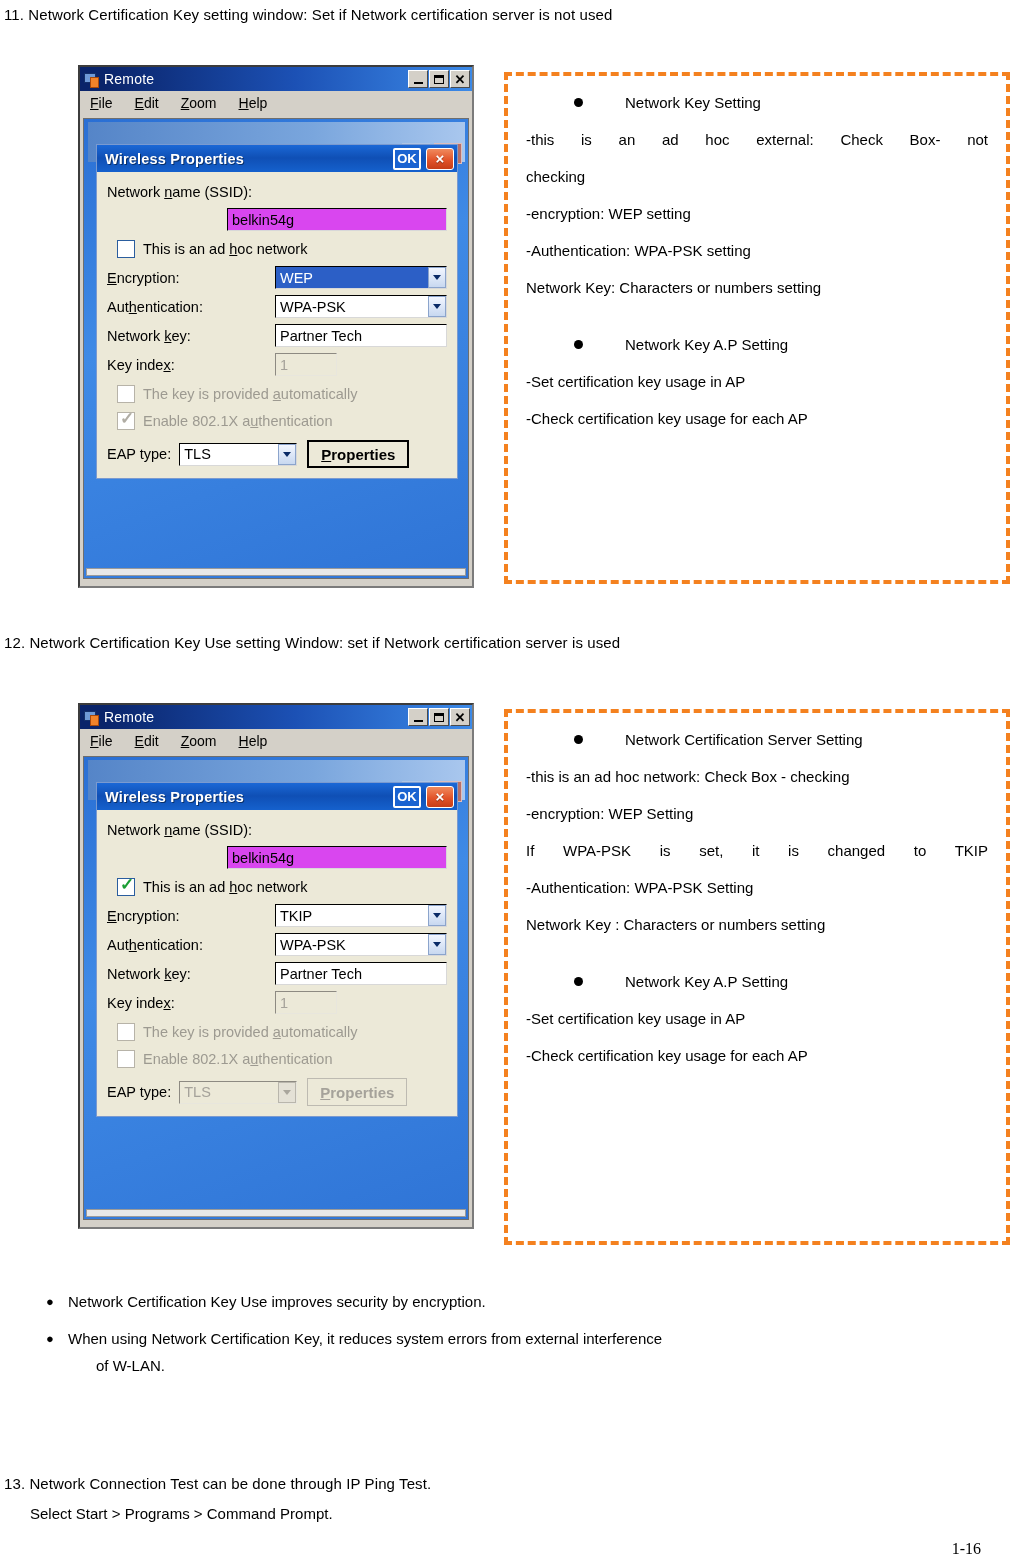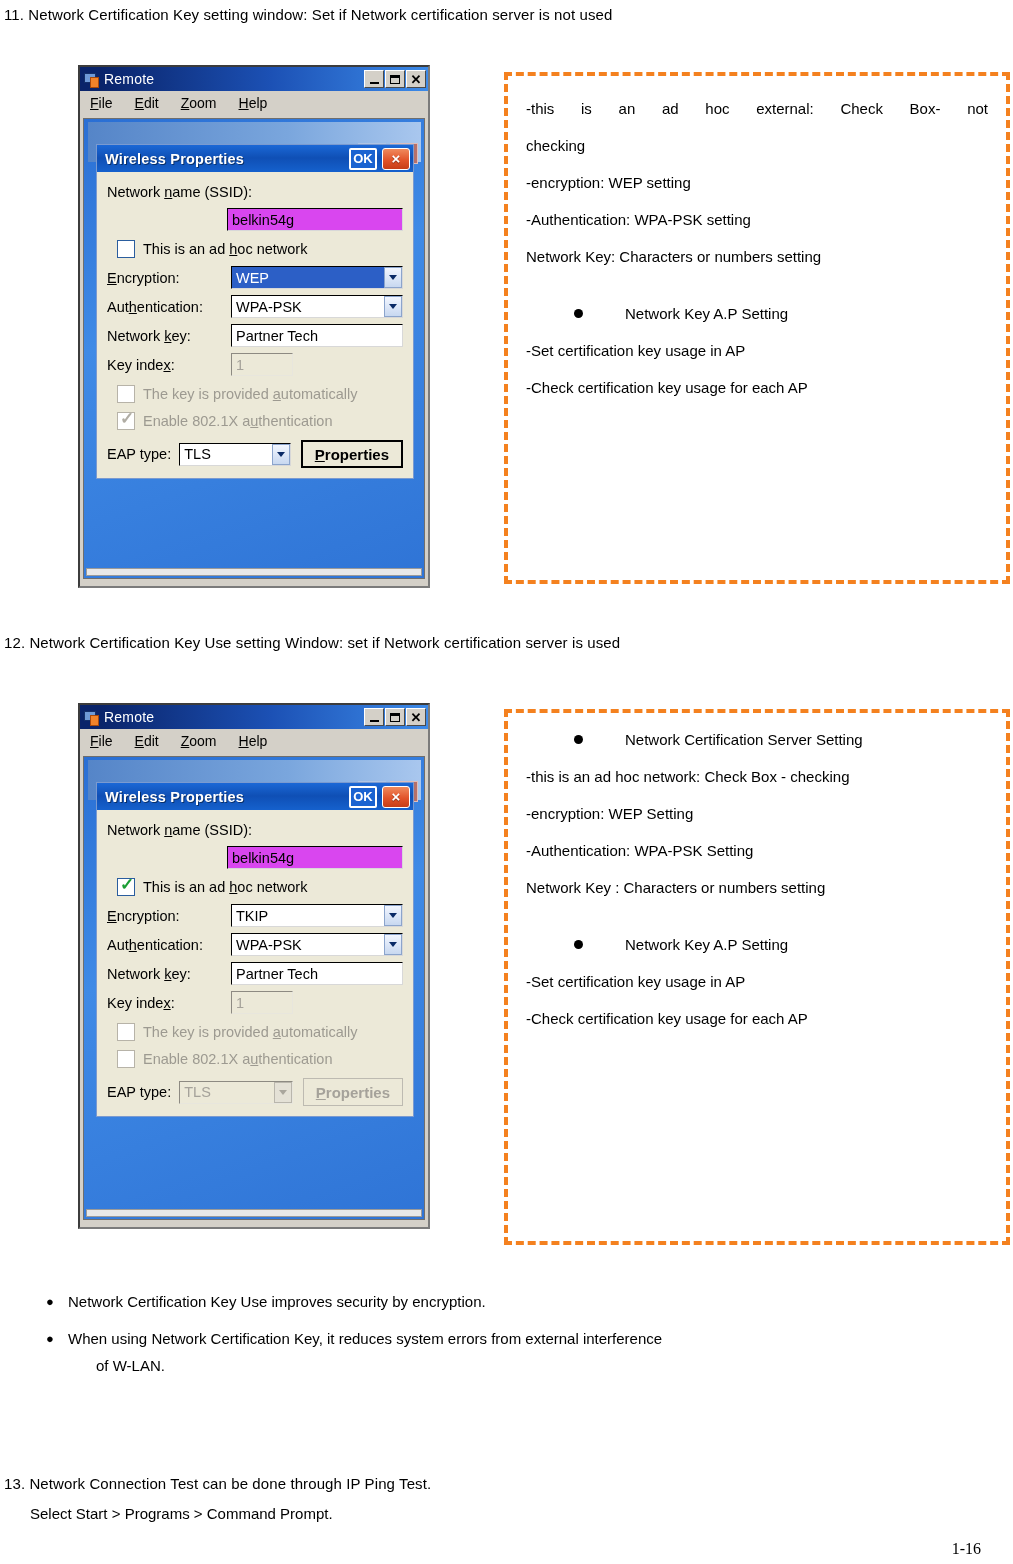--- a/index.html
+++ b/index.html
@@ -46,7 +46,7 @@
   
   .remote-window {
     position: absolute;
-    width: 352px;
+    width: 396px;
     background: #d4d0c8;
     border: 2px solid #3c3c3c;
     border-right-color:#7b7b7b; border-bottom-color:#7b7b7b;

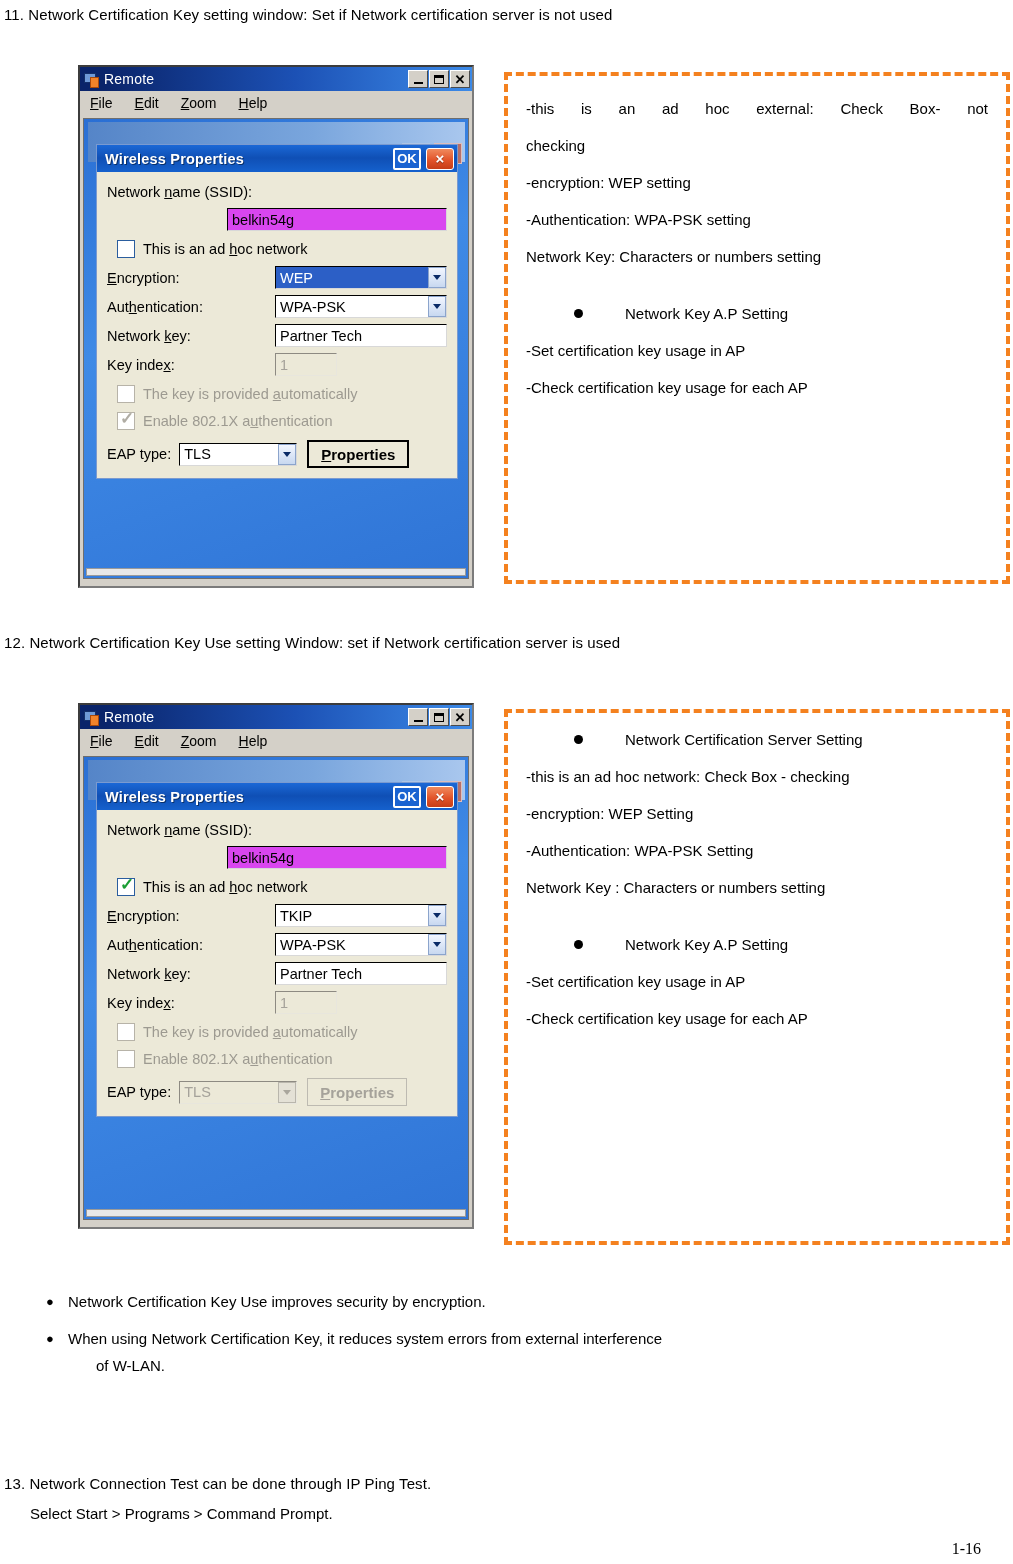--- a/index.html
+++ b/index.html
@@ -402,6 +402,10 @@
 </div>
 
 <div class="callout" id="callout-1">
+  <div class="co-head">
+    <span class="dot"></span>
+    <span>Network Key Setting</span>
+  </div>
   <div class="co-line justify">-this is an ad hoc external: Check Box- not</div>
   <div class="co-line">checking</div>
   <div class="co-line">-encryption: WEP setting</div>

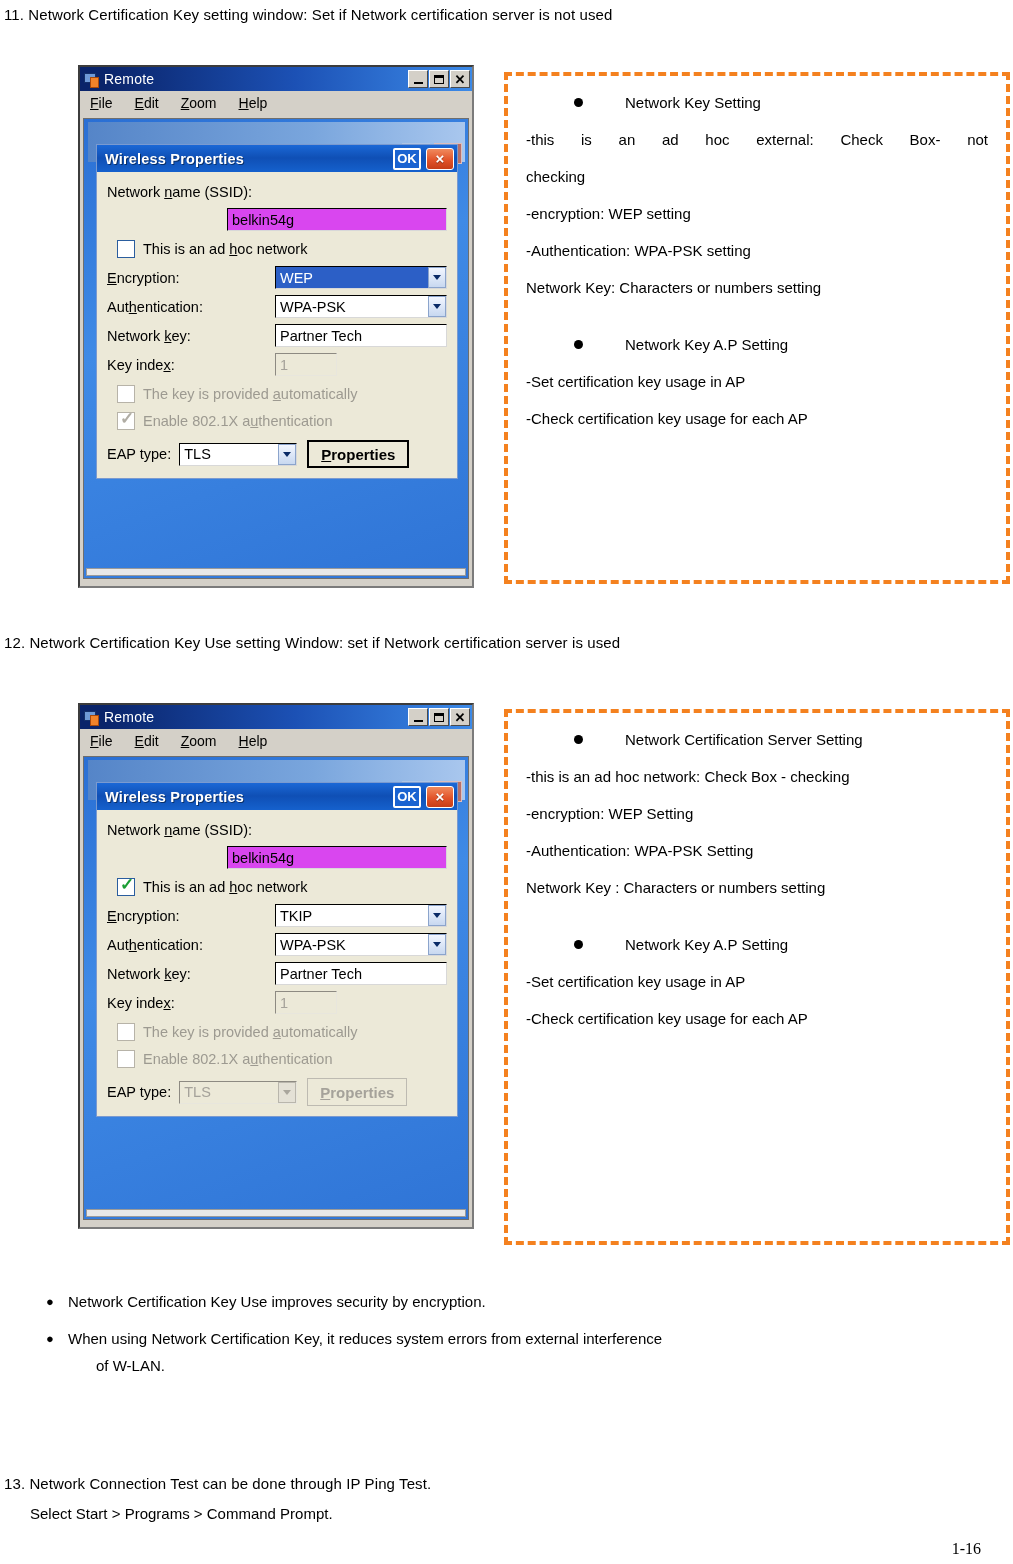--- a/index.html
+++ b/index.html
@@ -544,6 +544,7 @@
   </div>
   <div class="co-line">-this is an ad hoc network: Check Box - checking</div>
   <div class="co-line">-encryption: WEP Setting</div>
+  <div class="co-line justify"> If WPA-PSK is set, it is changed to TKIP</div>
   <div class="co-line">-Authentication:   WPA-PSK Setting</div>
   <div class="co-line">Network Key : Characters or numbers setting</div>
   <div class="co-gap"></div>

